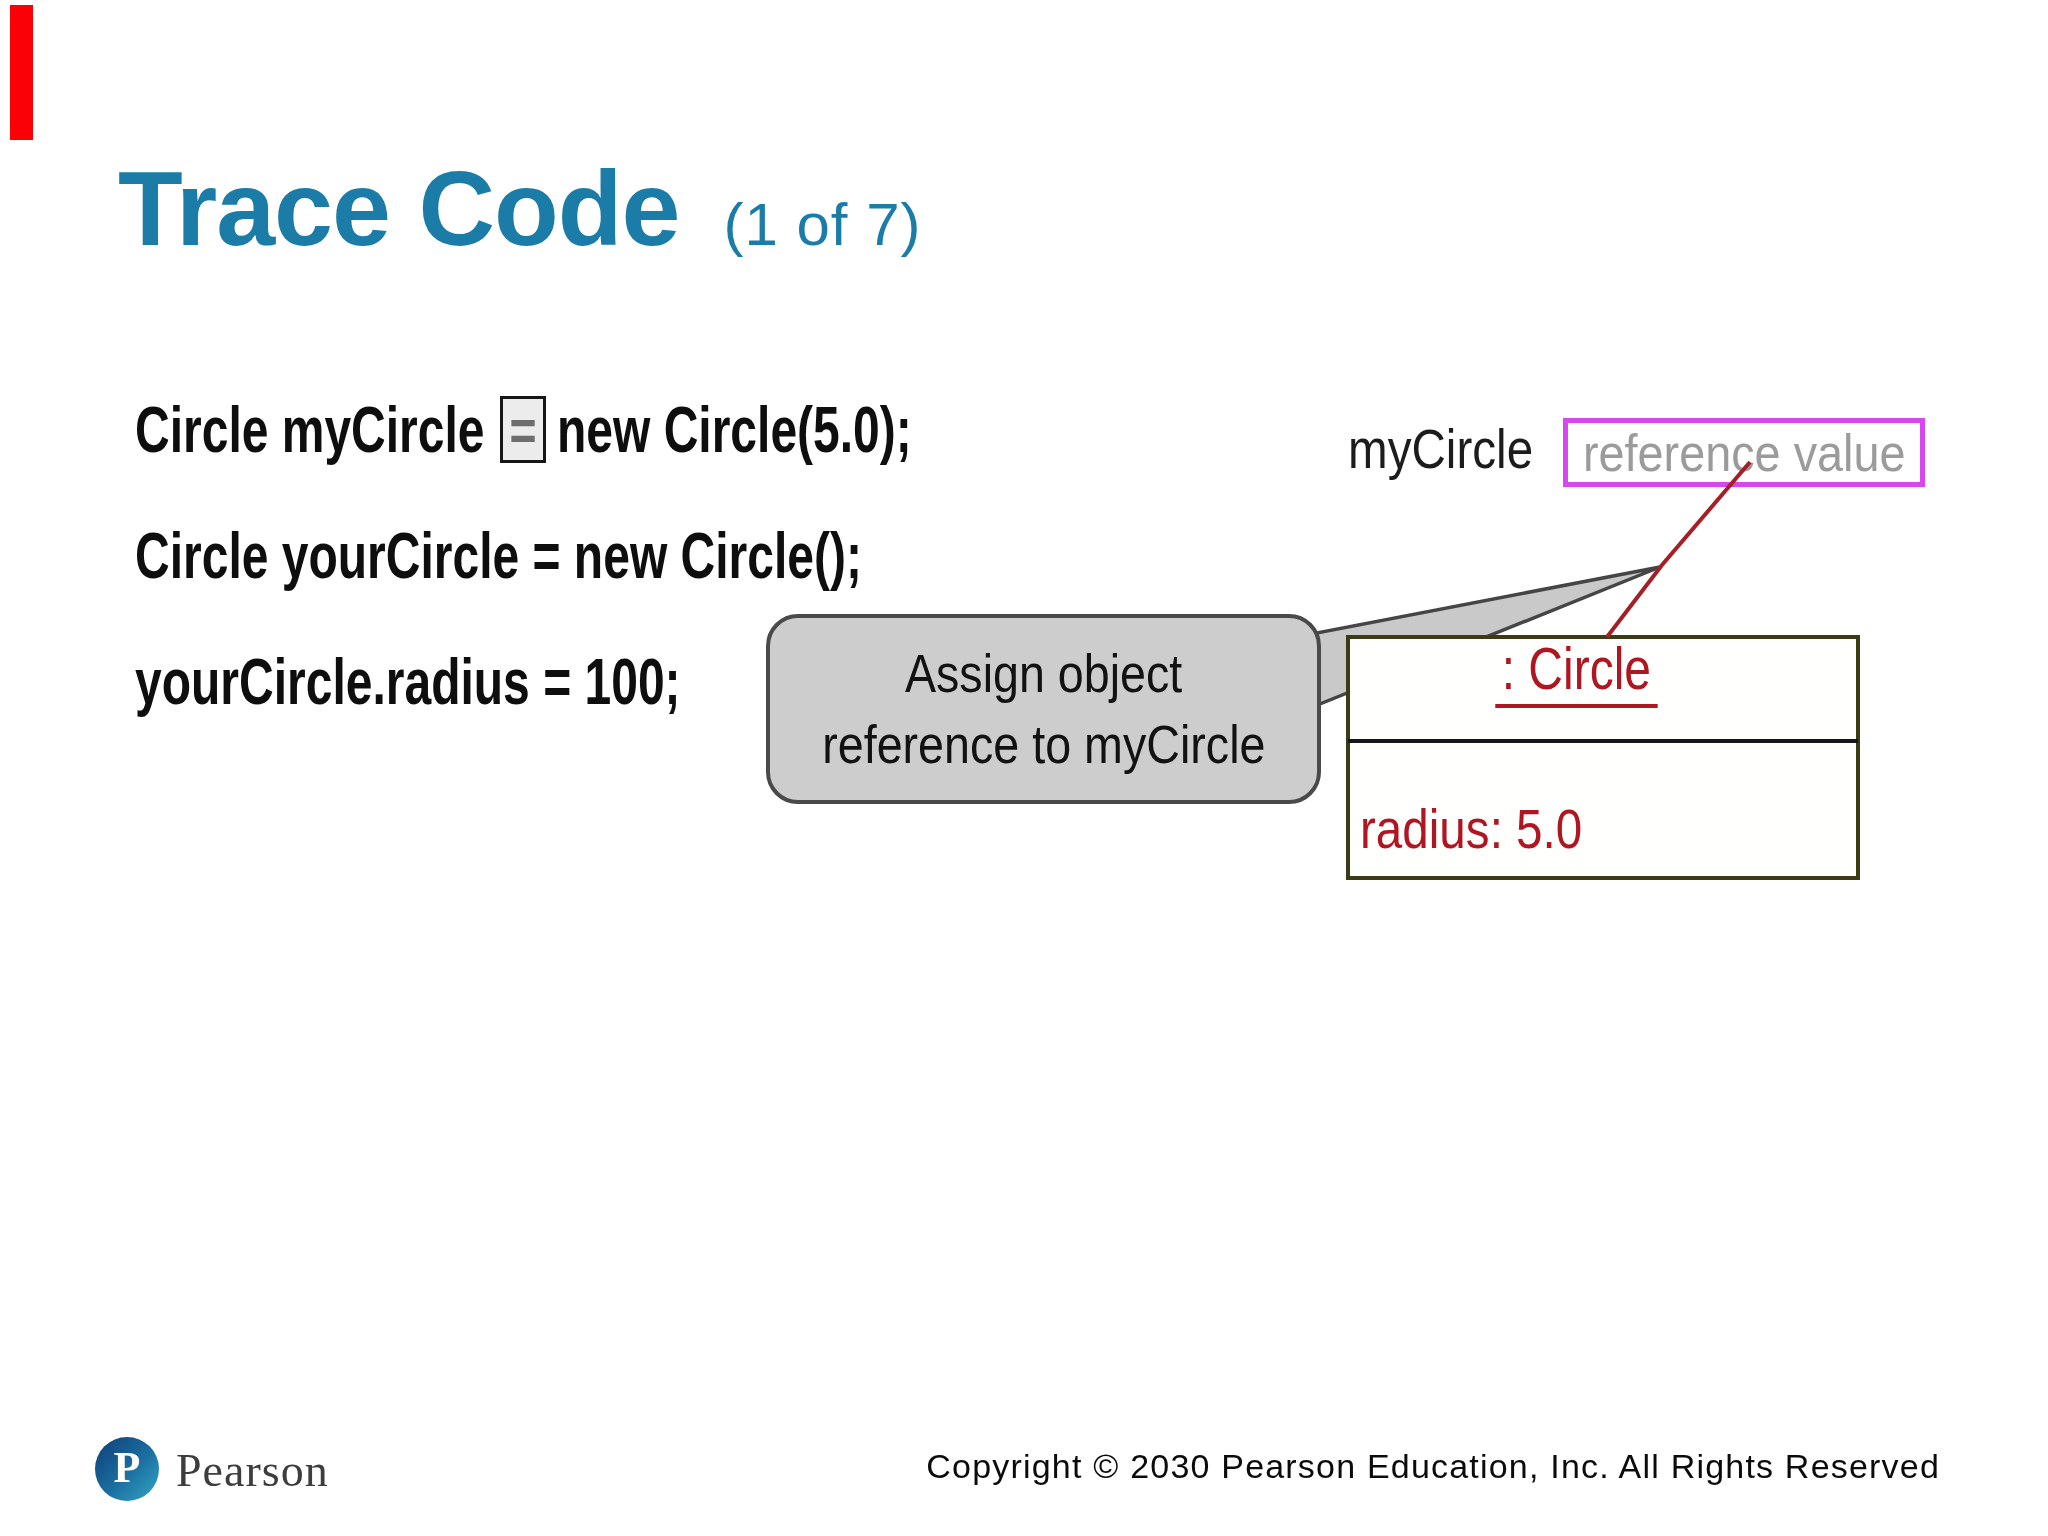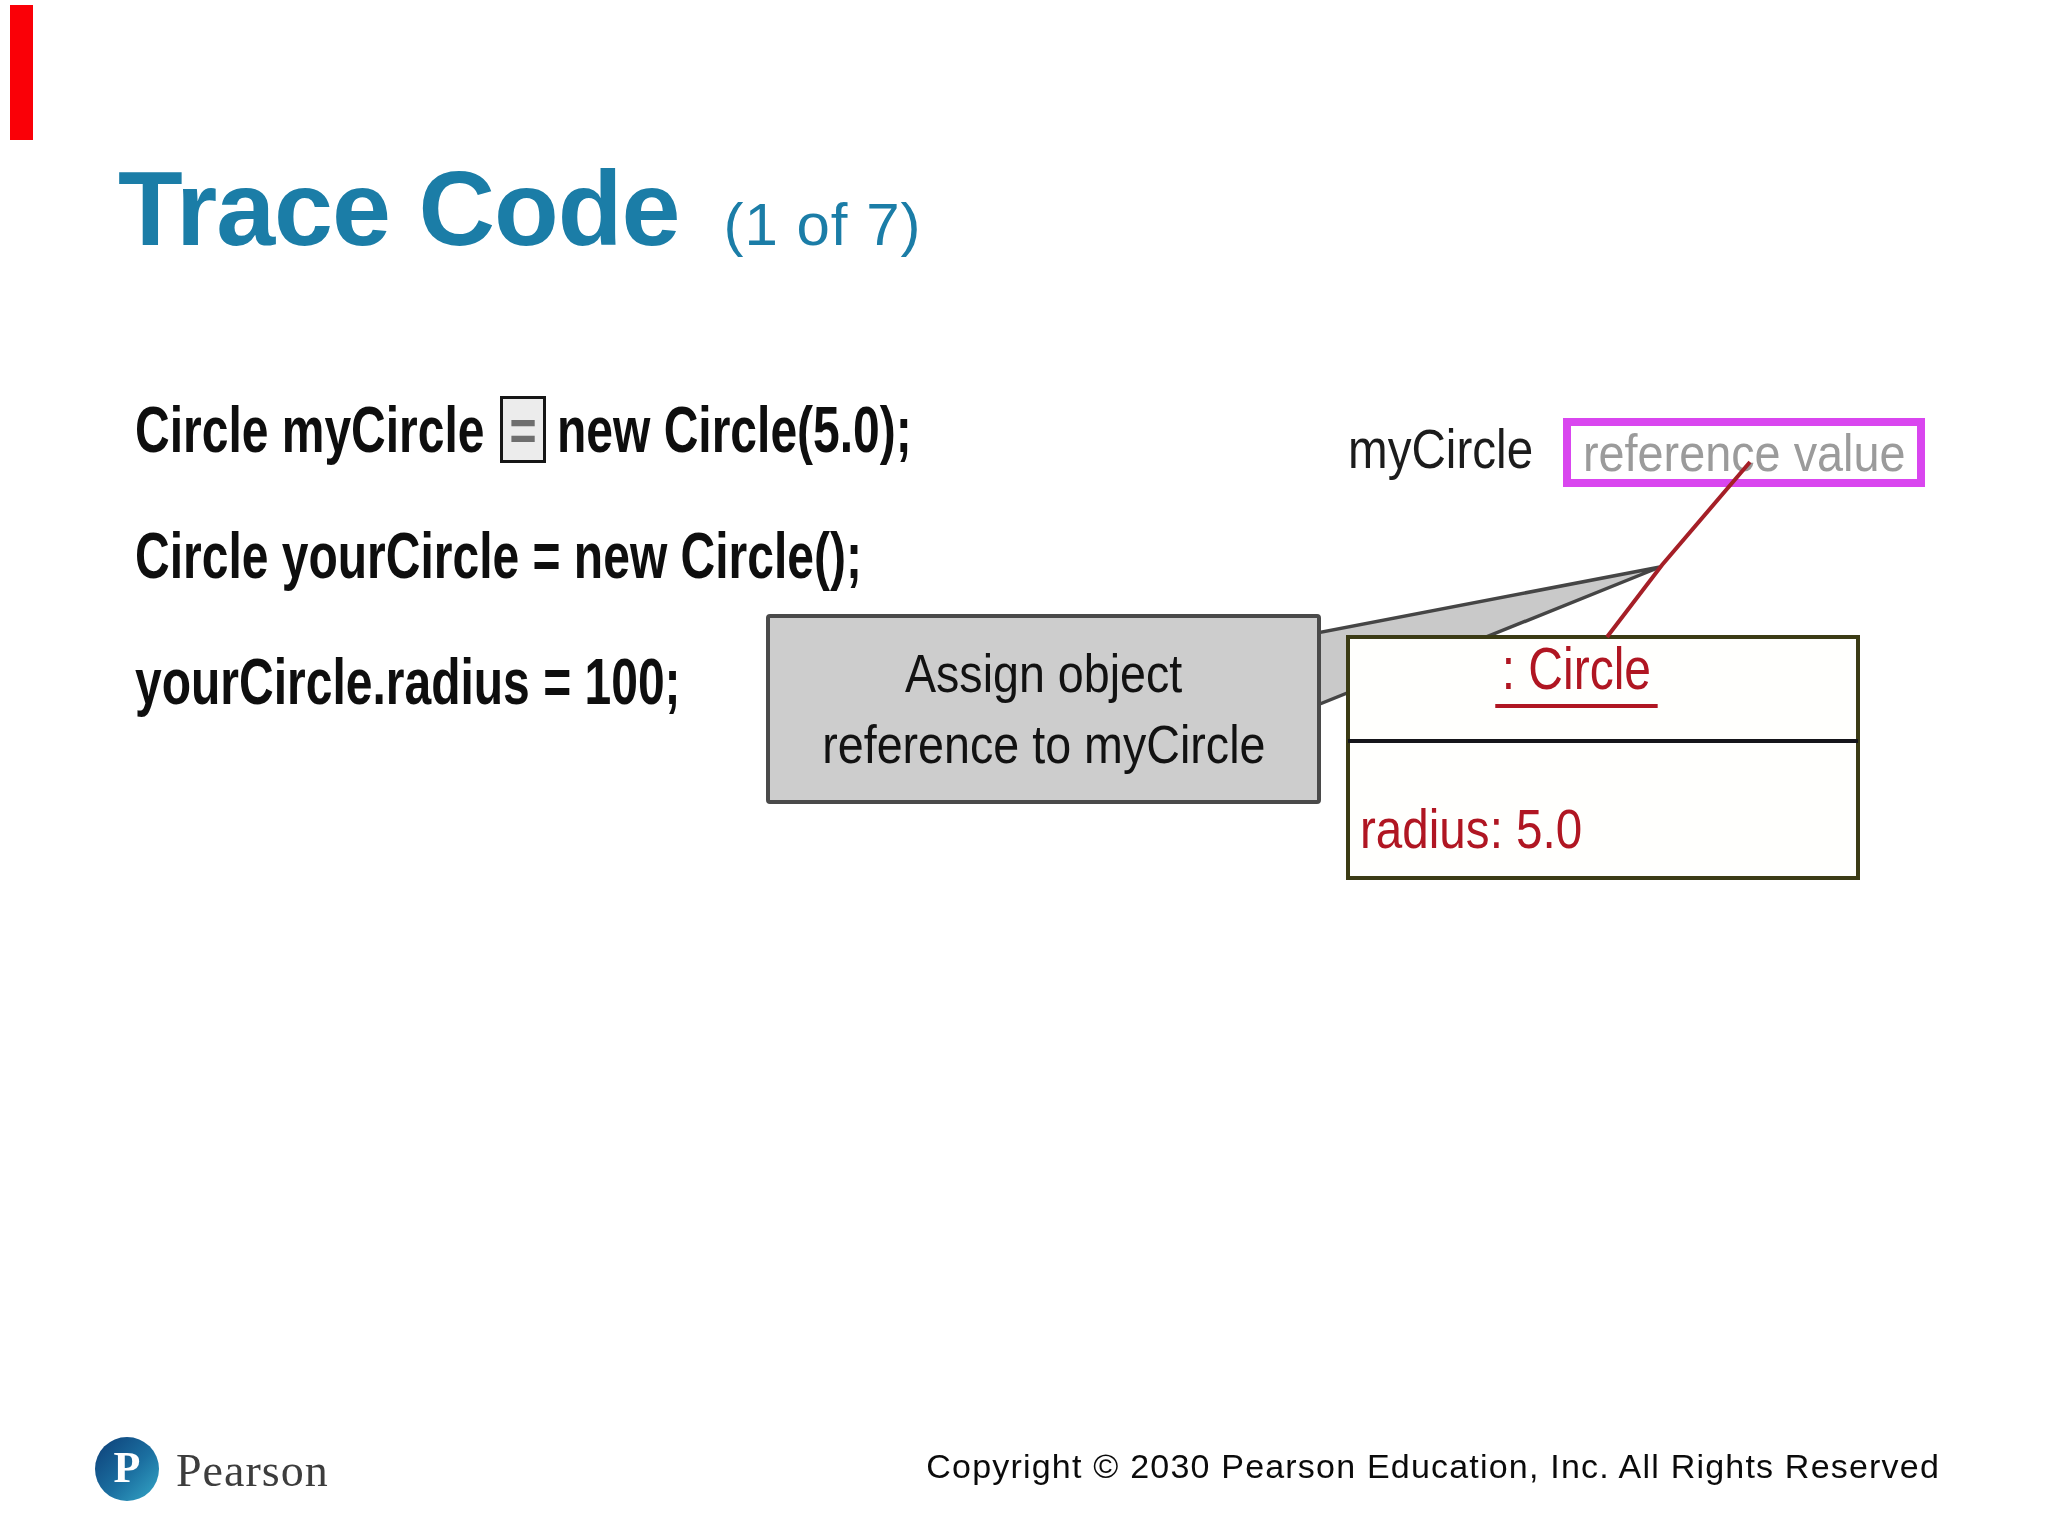--- a/index.html
+++ b/index.html
@@ -41,7 +41,7 @@
 
   .ref-box {
     position:absolute; left:1563px; top:418px; width:362px; height:69px; box-sizing:border-box;
-    border:8px solid #d946ef; background:#ffffff;
+    border:5px solid #d946ef; background:#ffffff;
     display:flex; align-items:center; justify-content:center;
   }
   .ref-box span { font-size:52px; color:#9b9b9b; line-height:1; white-space:nowrap; transform:scaleX(0.9); }

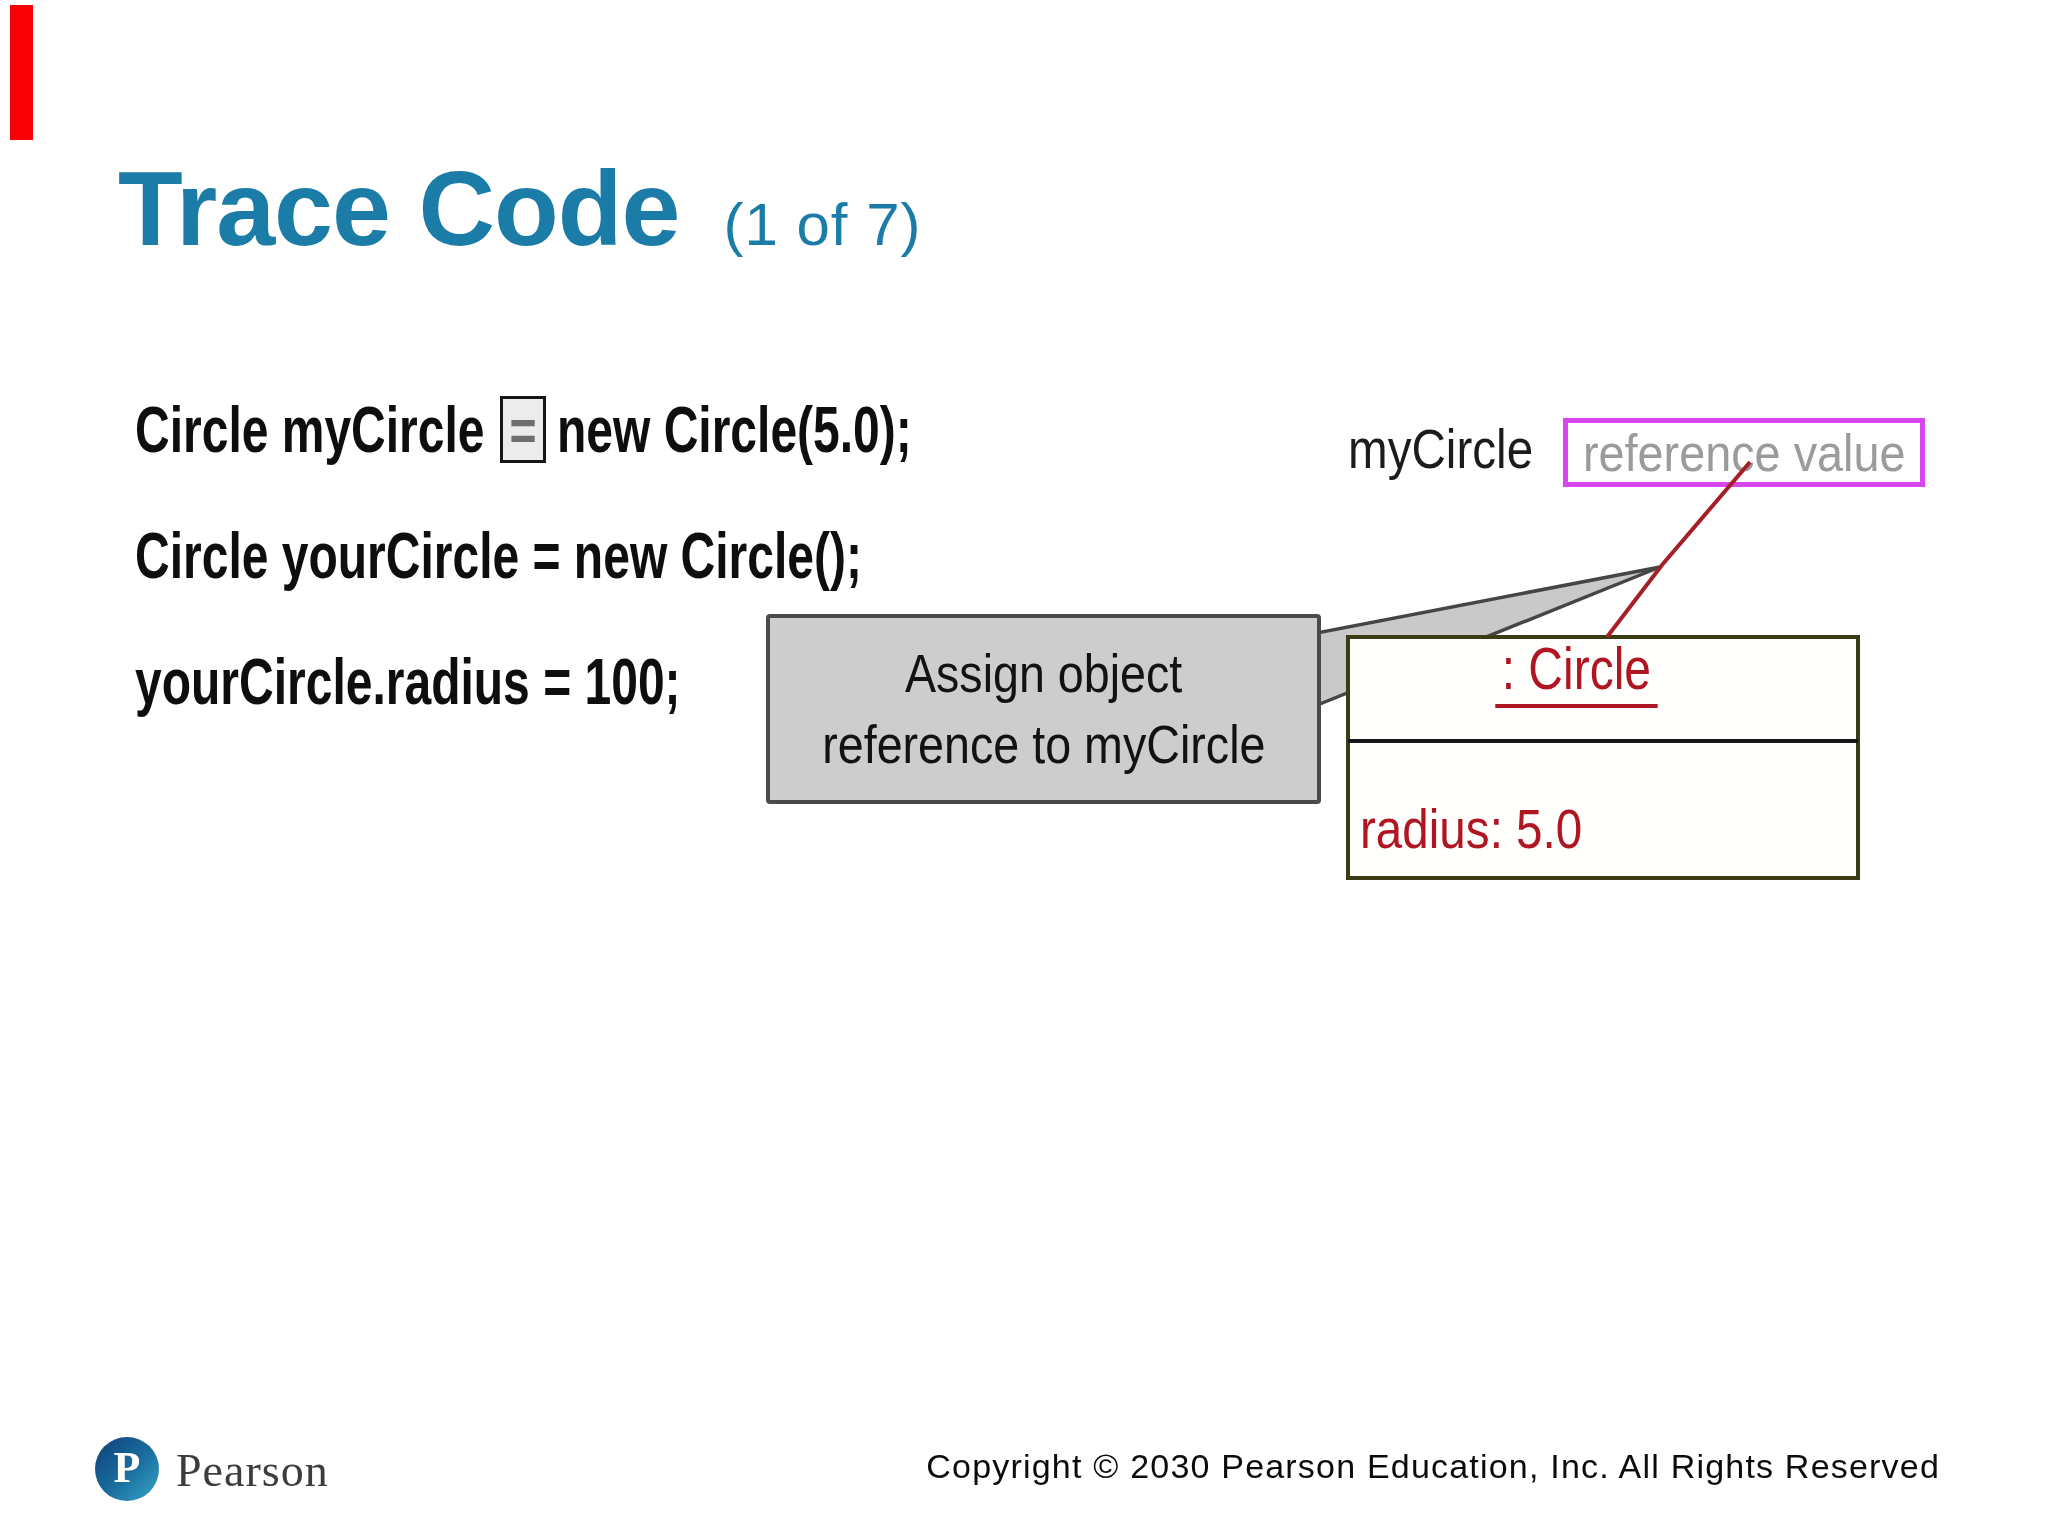--- a/index.html
+++ b/index.html
@@ -31,7 +31,7 @@
 
   .bubble {
     position:absolute; left:766px; top:614px; width:555px; height:190px; box-sizing:border-box;
-    background:#cdcdcd; border:4px solid #4a4a4a; border-radius:4px;
+    background:#cdcdcd; border:4px solid #4a4a4a; border-radius:32px;
     display:flex; flex-direction:column; align-items:center; justify-content:center;
     color:#121212; font-size:53px; line-height:71px; white-space:nowrap;
   }

